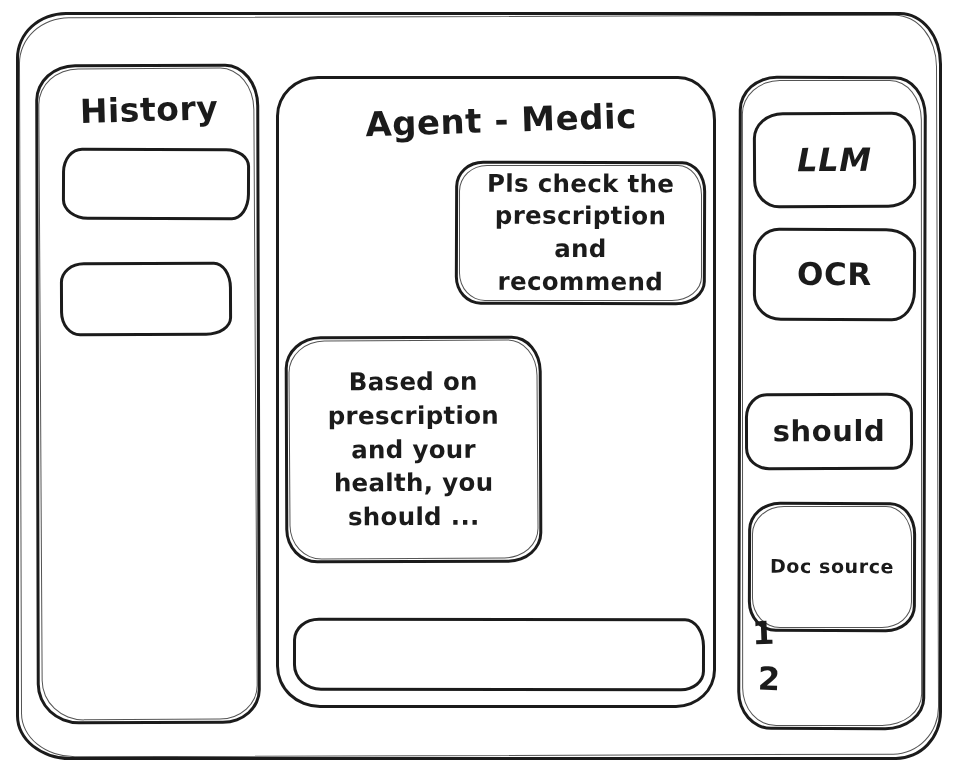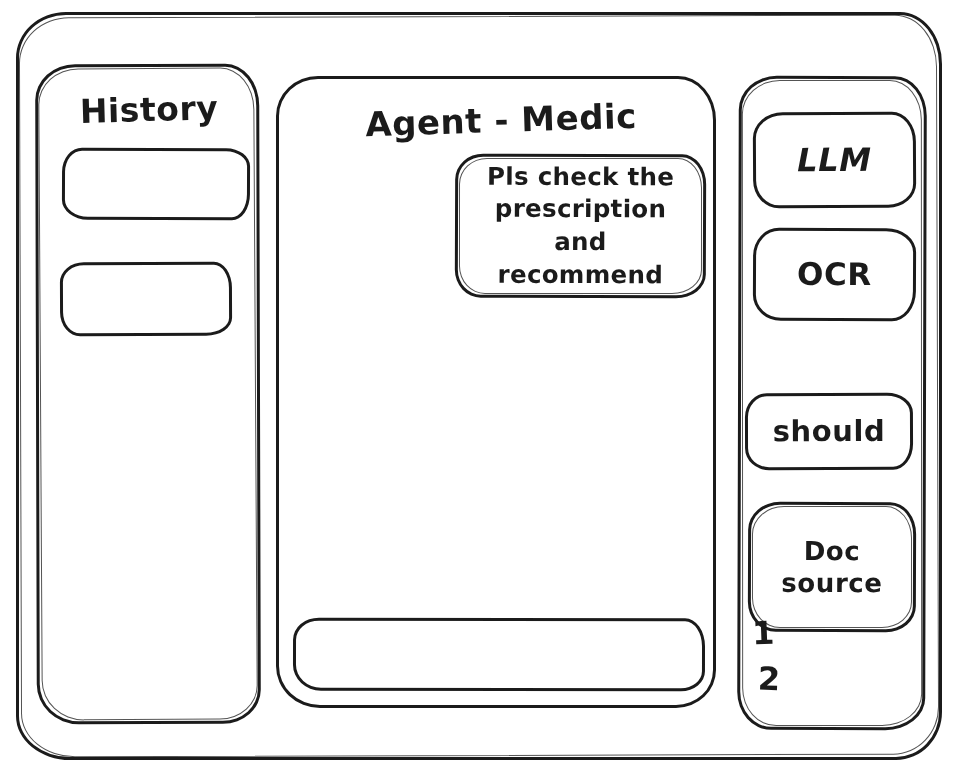--- a/index.html
+++ b/index.html
@@ -88,7 +88,7 @@
     transform: rotate(-1.8deg);
   }
   .user-bubble {
-    left: 455px; top: 154px; width: 251px; height: 144px;
+    left: 455px; top: 161px; width: 251px; height: 144px;
     border-radius: 28px 24px 30px 26px / 26px 30px 24px 28px;
     font-size: 24.5px;
     font-weight: 600;

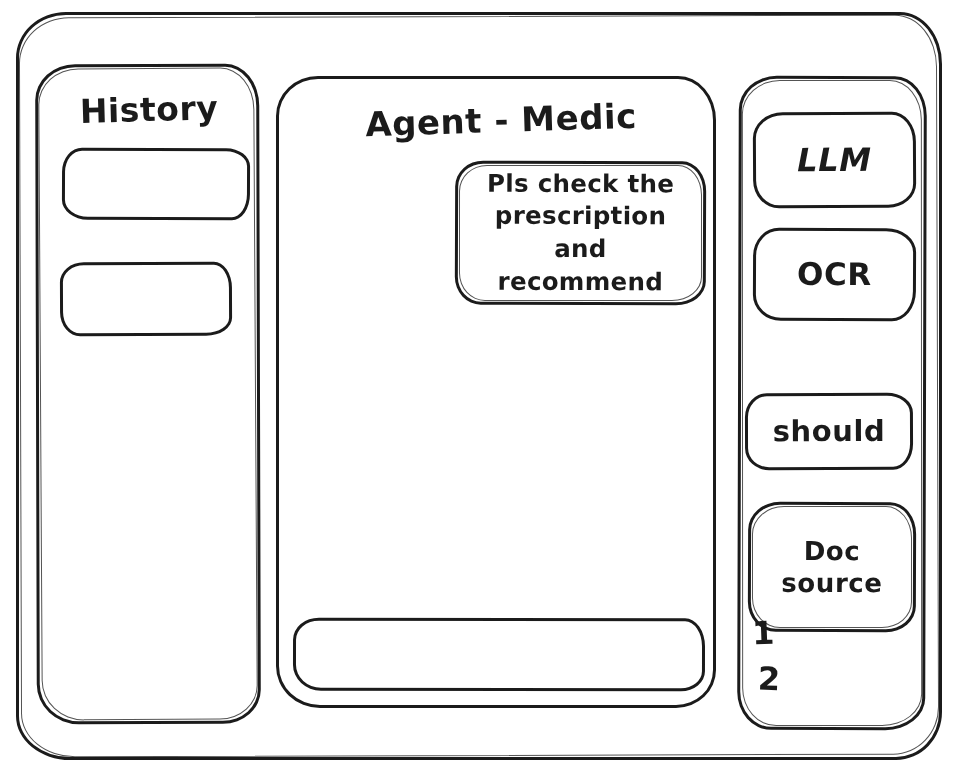--- a/index.html
+++ b/index.html
@@ -180,6 +180,7 @@
   <div class="sk chat-panel"></div>
   <div class="label center-text chat-title">Agent - Medic</div>
   <div class="sk dbl flex-center user-bubble">Pls check the prescription and recommend</div>
+  <div class="sk dbl flex-center agent-bubble">Based on prescription and your health, you should ...</div>
   <input class="sk message-input" type="text" value="" style="">
 
   <div class="sk dbl tools-panel"></div>

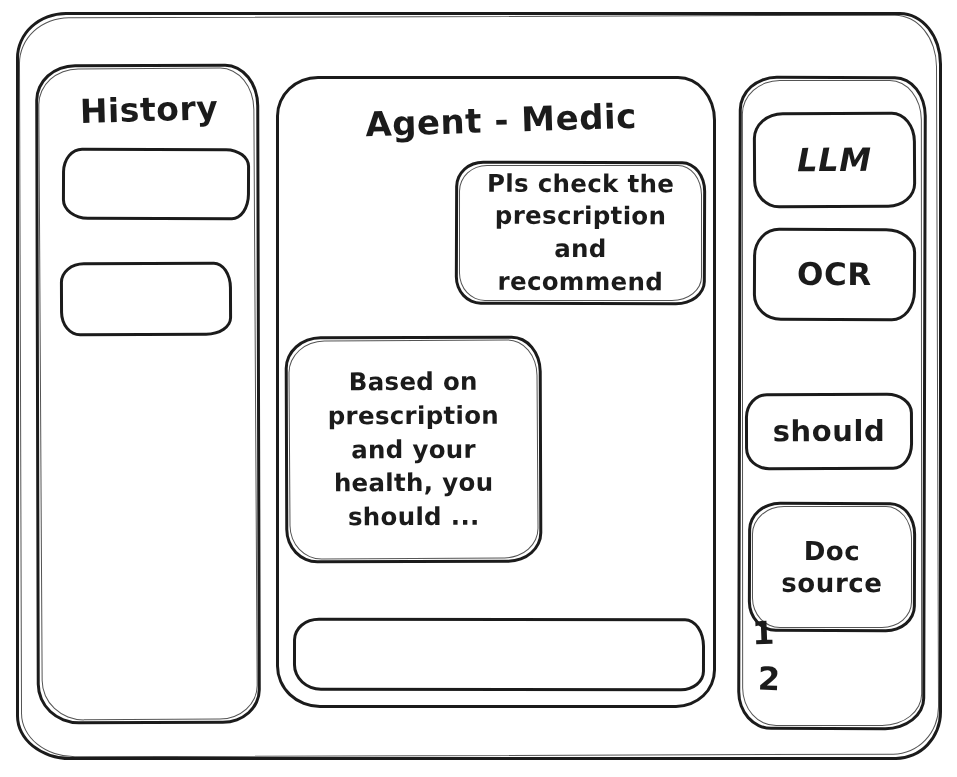--- a/index.html
+++ b/index.html
@@ -153,7 +153,7 @@
   .btn-doc {
     left: 748px; top: 502px; width: 168px; height: 130px;
     border-radius: 32px 26px 30px 28px / 28px 32px 26px 30px;
-    font-size: 26px;
+    font-size: 19px;
     transform: rotate(0.2deg);
   }
   .doc-item {

